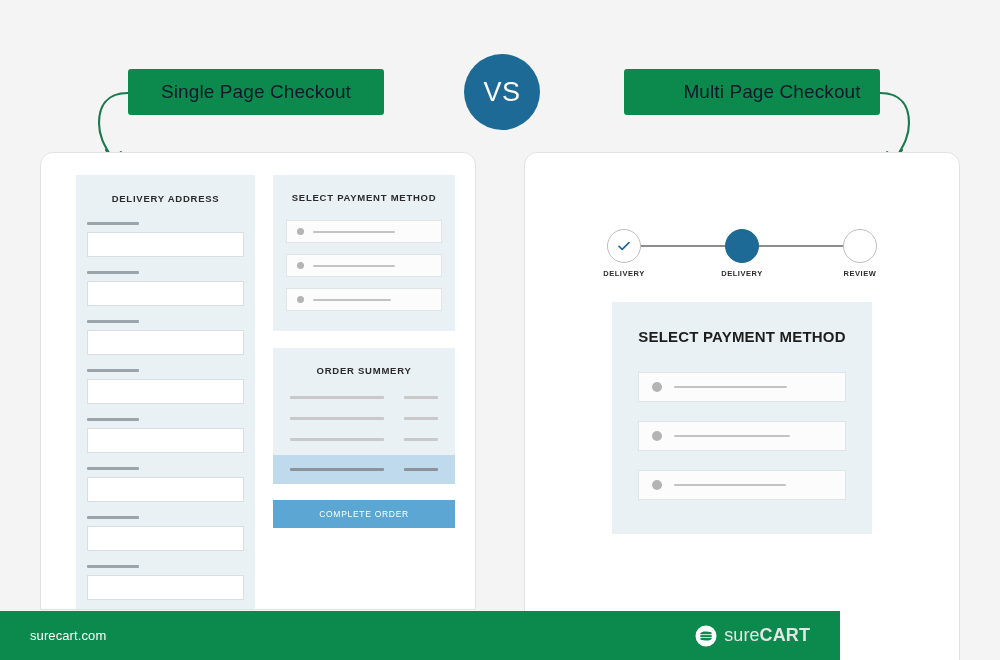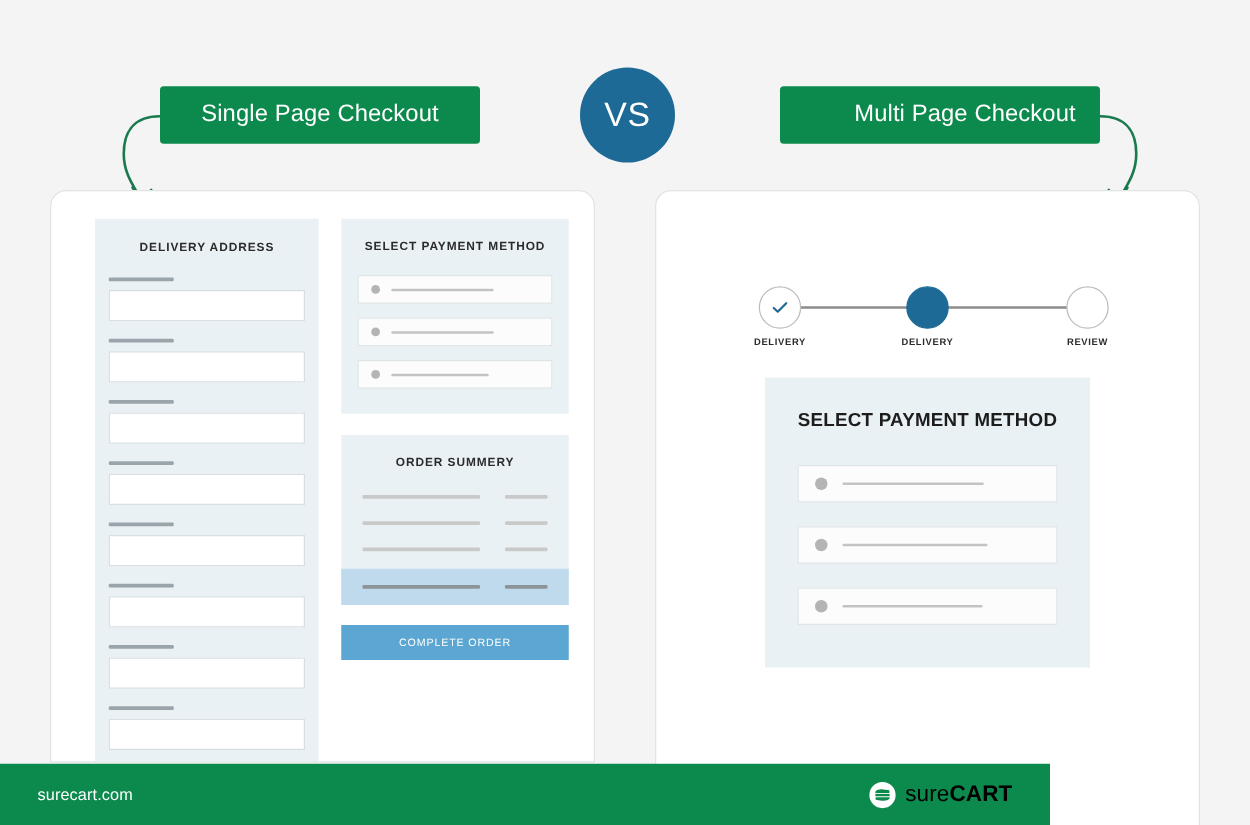--- a/index.html
+++ b/index.html
@@ -33,7 +33,7 @@
     display: flex;
     align-items: center;
     justify-content: center;
-    color: #ffffff;
+    color: #0f172a;
     font-size: 19px;
     letter-spacing: 0.1px;
   }

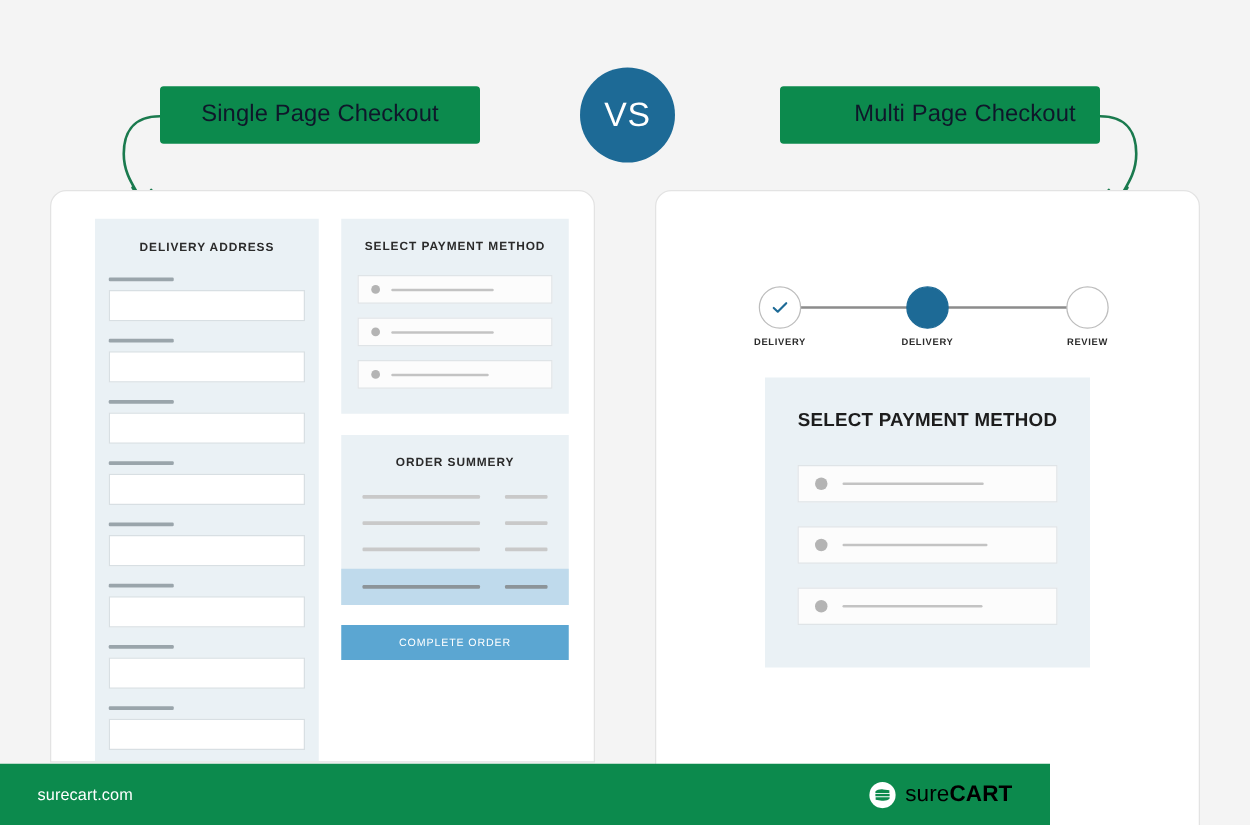--- a/index.html
+++ b/index.html
@@ -217,7 +217,7 @@
   }
   #step-delivery { left: 17px; }
   #step-payment  { left: 135px; }
-  #step-review   { left: 263px; }
+  #step-review   { left: 253px; }
 
   .step-circle {
     width: 34px;

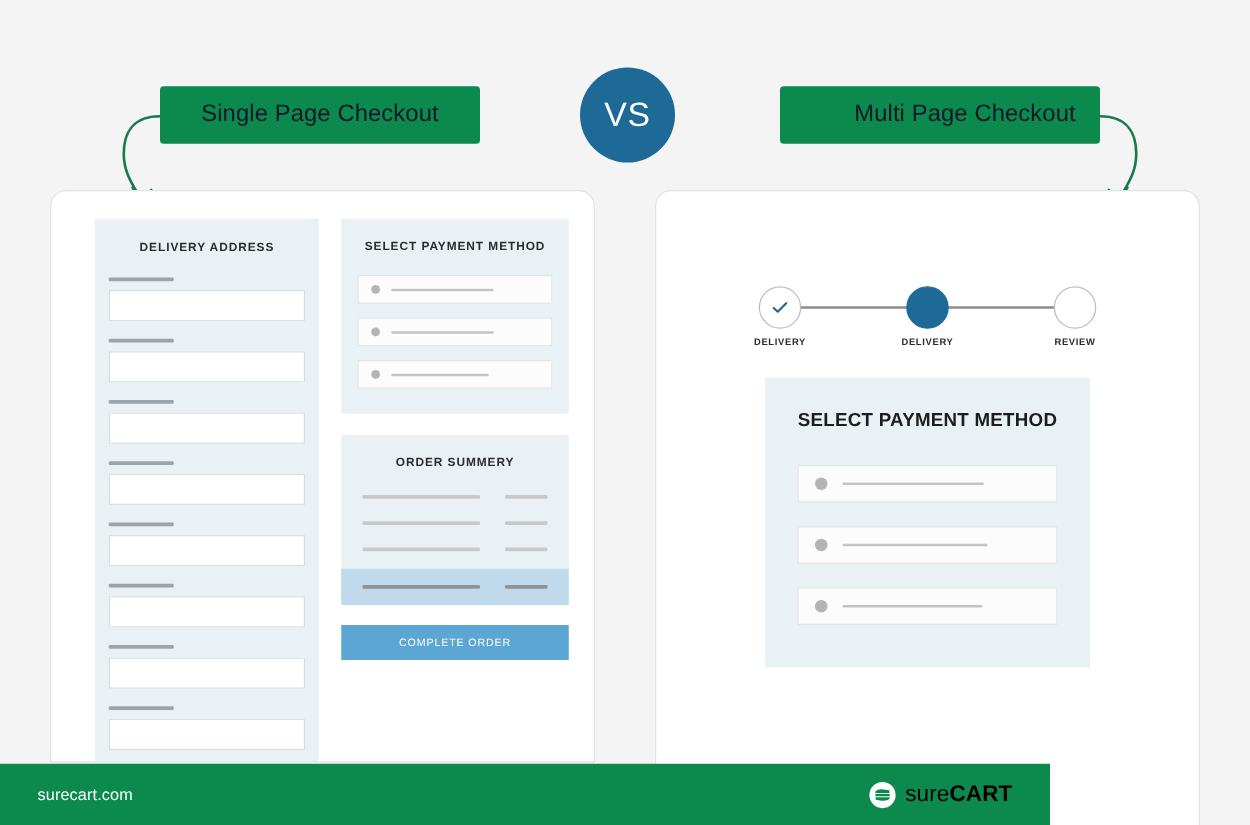--- a/index.html
+++ b/index.html
@@ -307,7 +307,7 @@
     gap: 7px;
   }
   .logo-text {
-    color: #000000;
+    color: #e5e5e5;
     font-size: 18px;
     letter-spacing: 0.1px;
   }

